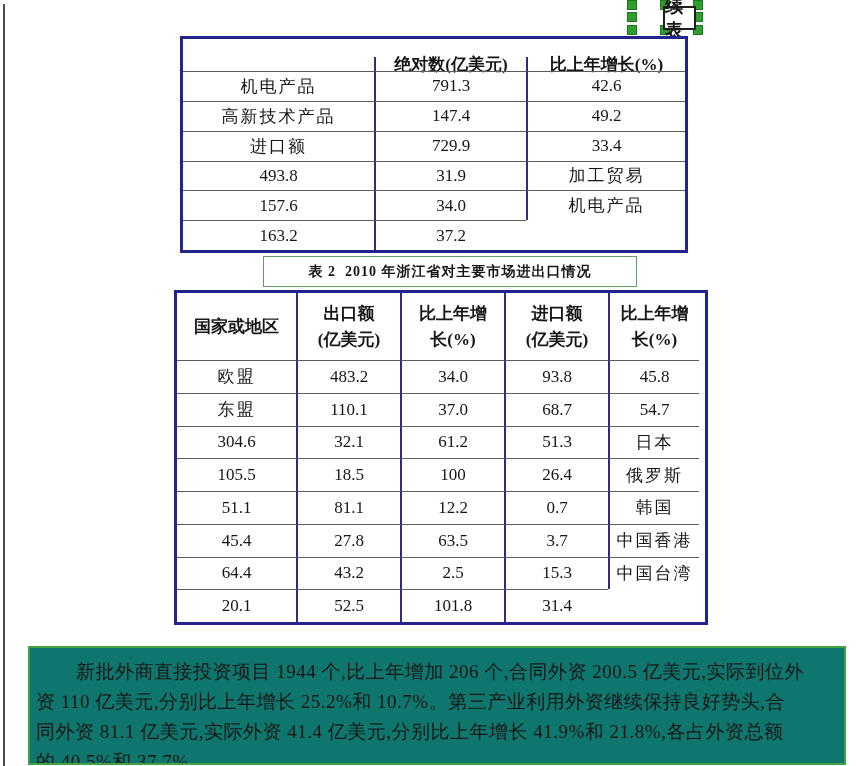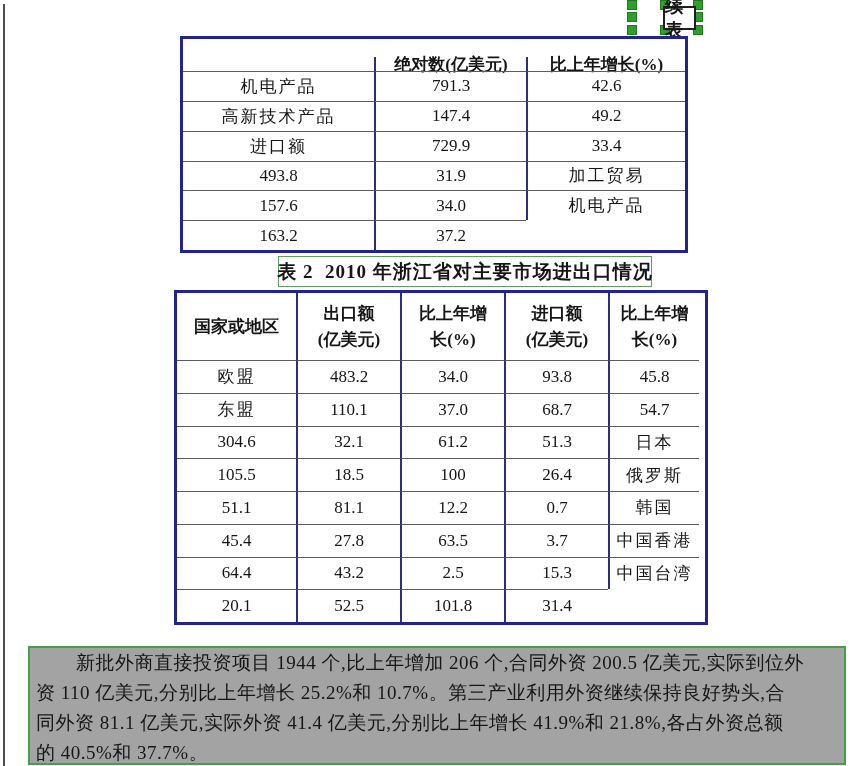--- a/index.html
+++ b/index.html
@@ -38,9 +38,9 @@
 
   
   .caption{
-    position:absolute;left:278px;top:256px;width:374px;height:31px;
+    position:absolute;left:263px;top:256px;width:374px;height:31px;
     border:1.5px solid #5f9e5f;display:flex;align-items:center;justify-content:center;
-    font-weight:bold;font-size:19px;letter-spacing:1px;box-sizing:border-box;background:#fff;
+    font-weight:bold;font-size:14px;letter-spacing:1px;box-sizing:border-box;background:#fff;
   }
   .caption span{white-space:pre;}
 

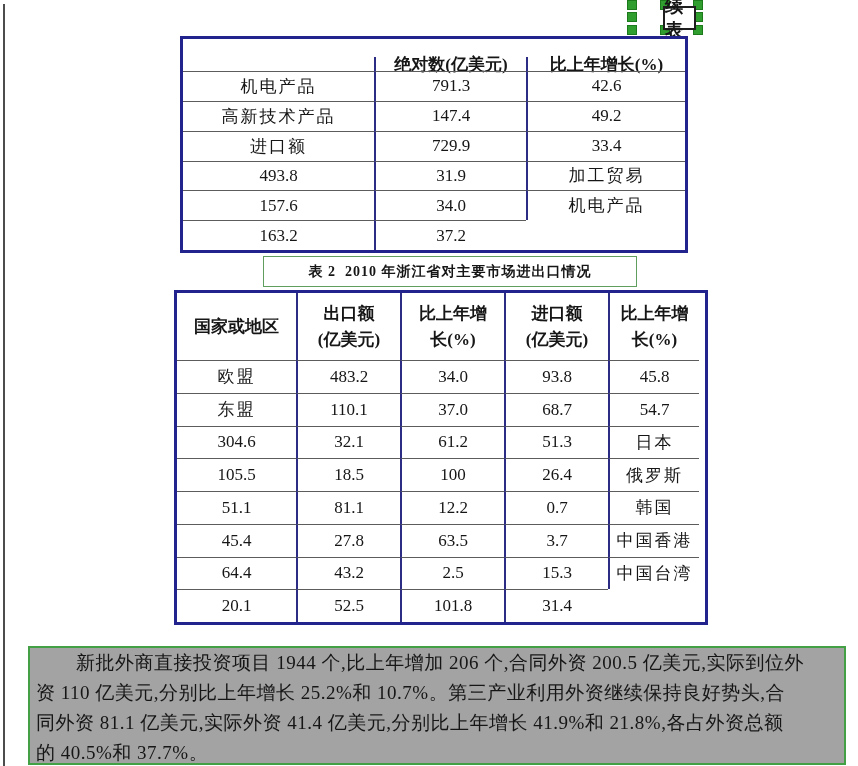--- a/index.html
+++ b/index.html
@@ -47,8 +47,8 @@
   
   .para{
     position:absolute;left:28px;top:646px;width:818px;height:119px;
-    border:2px solid #44a044;box-sizing:border-box;background:#a3a3a3;
-    padding:0 0 0 6px;overflow:hidden;
+    border:2px solid #44a044;box-sizing:border-box;background:#0f766e;
+    padding:9px 0 0 6px;overflow:hidden;
   }
   .para-line{white-space:pre;line-height:30px;font-size:19px;letter-spacing:0.5px;}
   .para-line.indent{text-indent:2.1em;}

